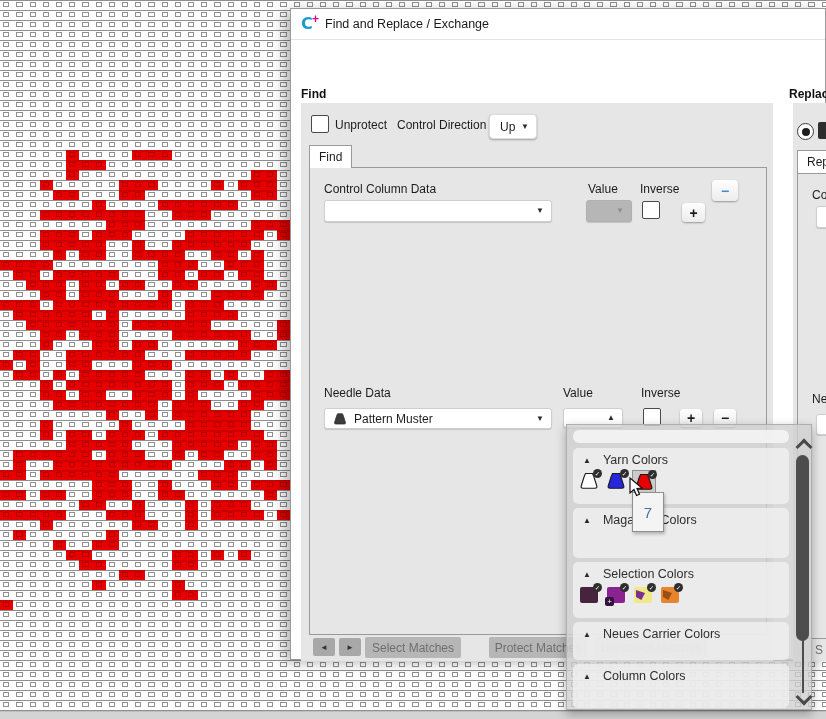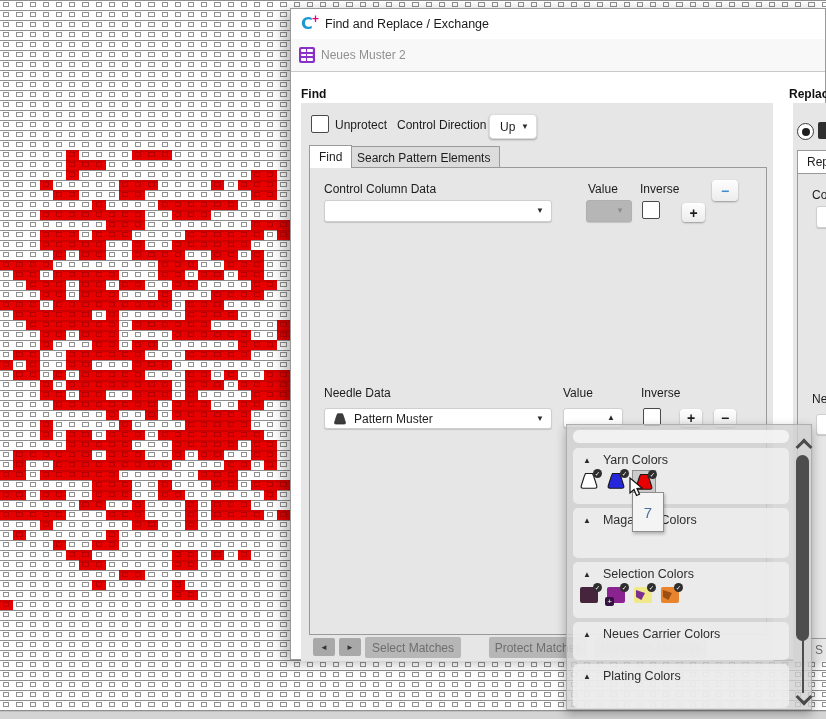--- a/index.html
+++ b/index.html
@@ -2171,14 +2171,6 @@
       <span class="title">Find and Replace / Exchange</span>
     </div>
 
-    <div class="musterrow">
-      <span class="mu-icon">
-          <i></i>
-          <i></i>
-          <i></i>
-        </span>
-      <span class="mu-text">Neues Muster 2</span>
-    </div>
 
     <div class="heading find-h">Find</div>
     <div class="heading repl-h">Replace</div>

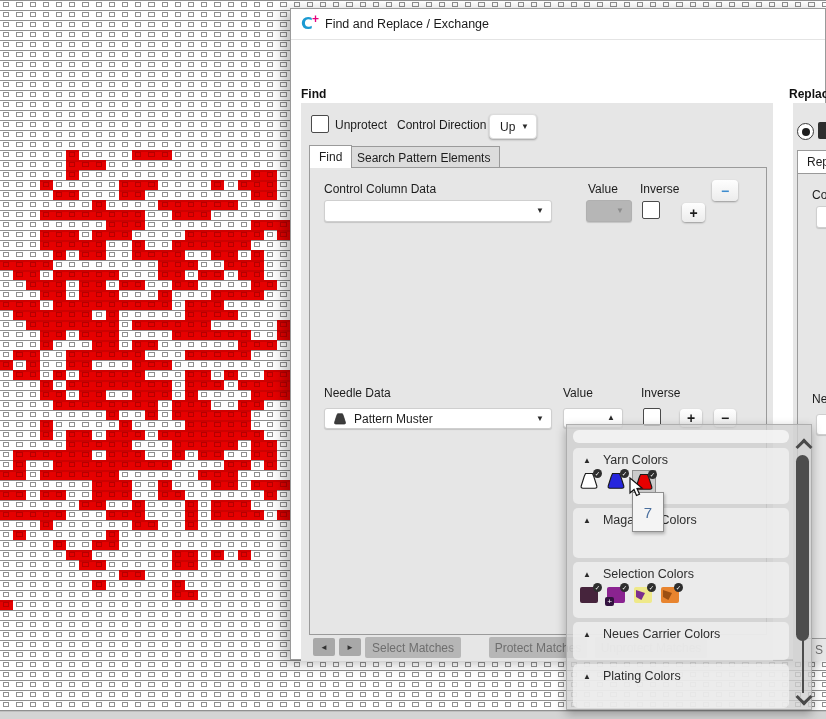--- a/index.html
+++ b/index.html
@@ -2185,7 +2185,6 @@
       </div>
 
       <div class="tab active" style="left:8px;top:42px;">Find</div>
-      <div class="tab" style="left:46px;top:43px;">Search Pattern Elements</div>
 
       <div class="content">
         <span class="lbl" style="left:14px;top:14px;">Control Column Data</span>

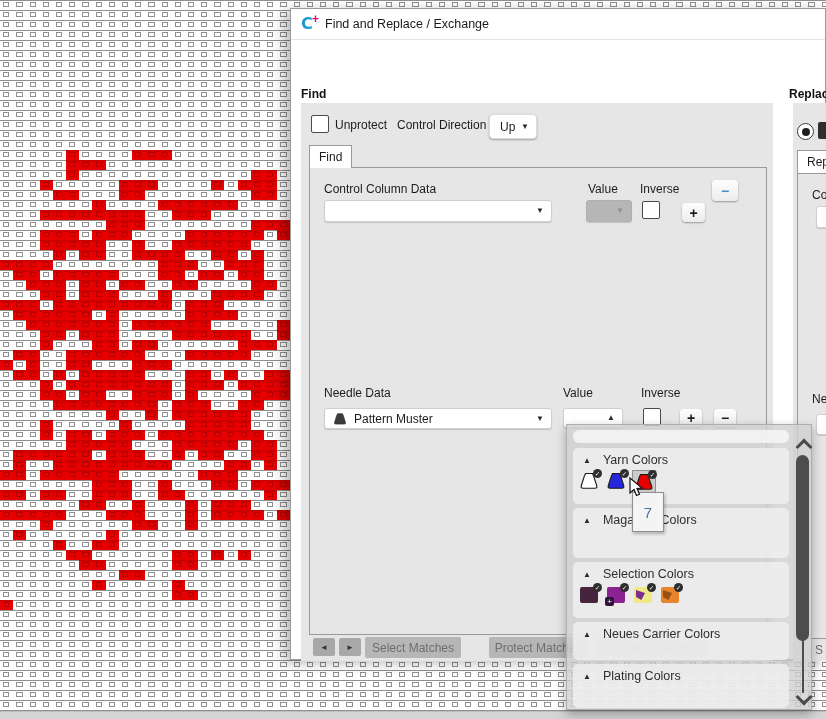--- a/index.html
+++ b/index.html
@@ -2309,7 +2309,7 @@
         <div class="psec">
           <div class="psec-h">
             <span class="col-arr">▲</span>
-            <span class="psec-l">Plating Colors</span>
+            <span class="psec-l">Column Colors</span>
           </div>
         </div>
       </div>

